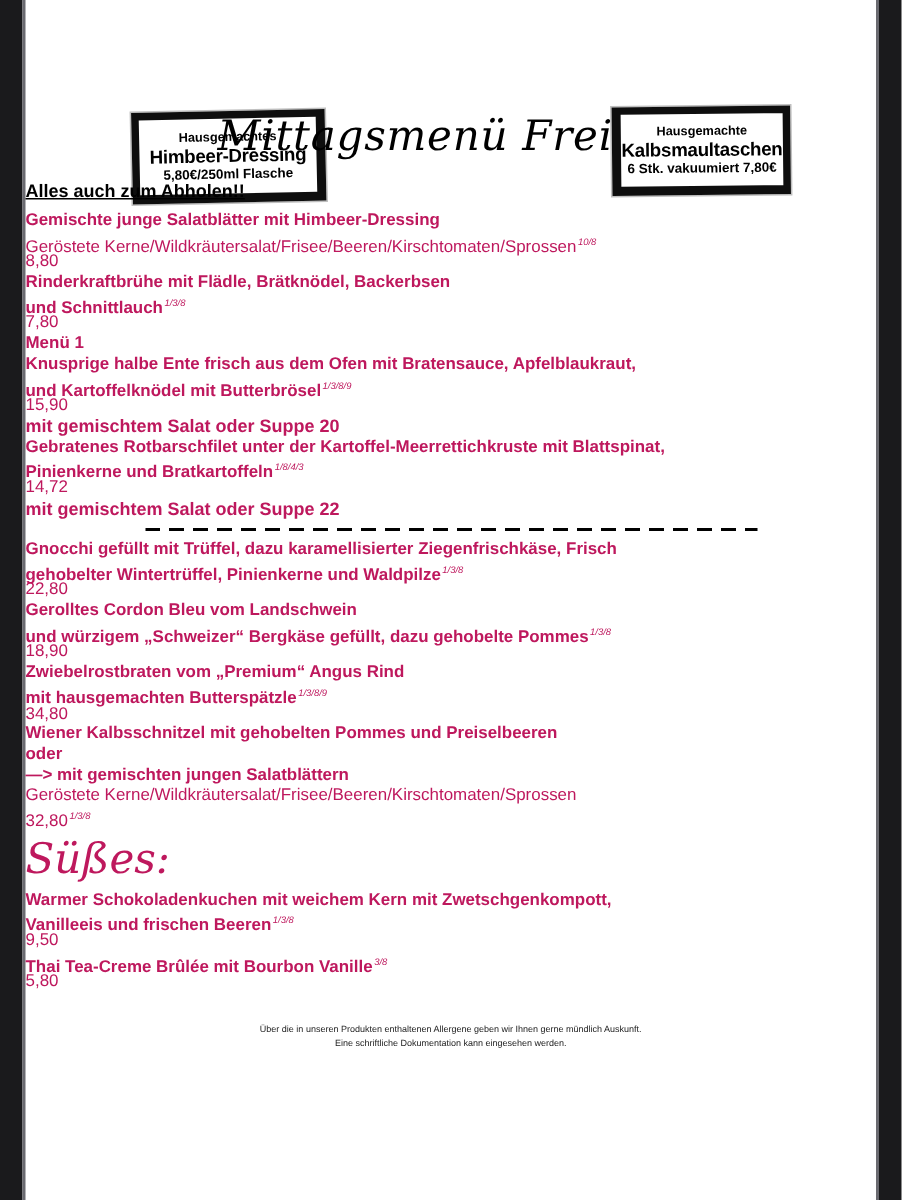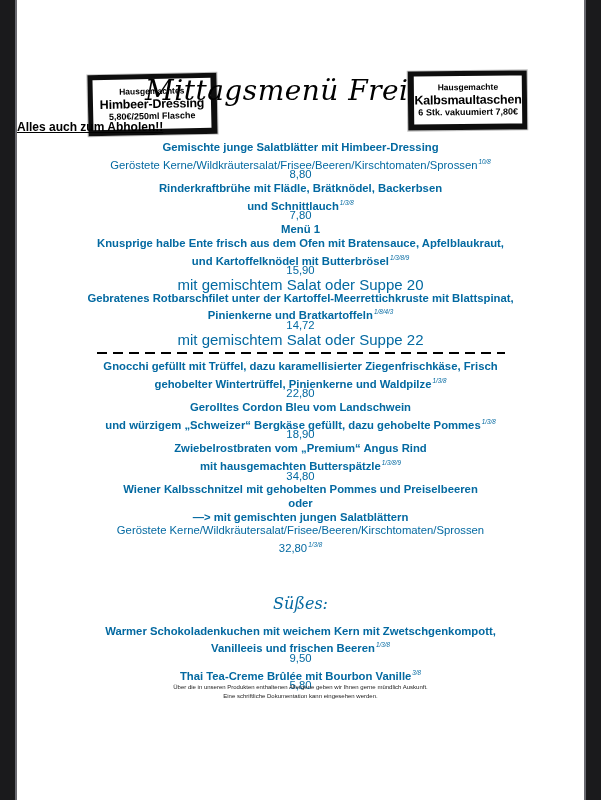--- a/index.html
+++ b/index.html
@@ -38,7 +38,7 @@
     font-size:12px;font-weight:bold;text-decoration:underline;color:#000;
   }
   
-  .menu{position:absolute;top:141px;left:0;width:100%;text-align:center;color:#0369a1;}
+  .menu{position:absolute;top:141px;left:0;width:100%;color:#be185d;}
   .line{height:13.7px;line-height:13.7px;font-size:11.3px;white-space:nowrap;}
   .line.bold{font-weight:bold;}
   .line.regular{font-weight:normal;}

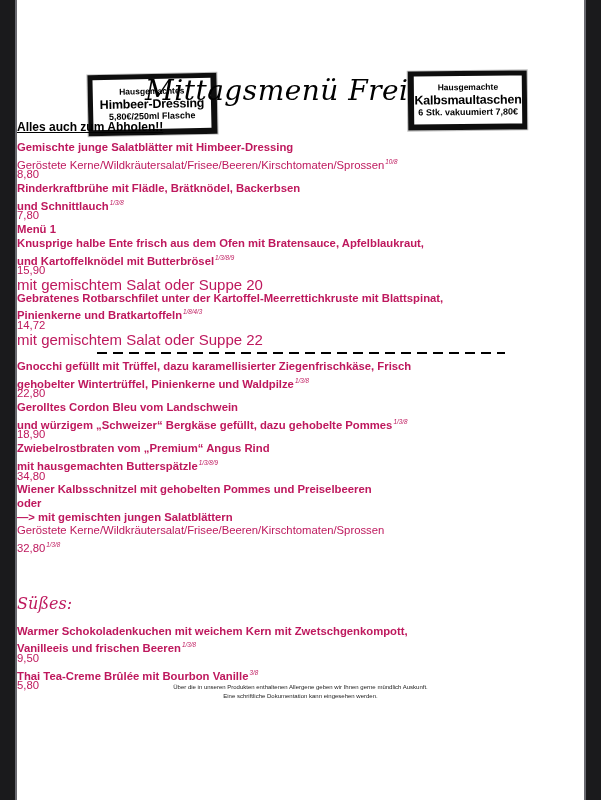--- a/index.html
+++ b/index.html
@@ -43,7 +43,7 @@
   .line.bold{font-weight:bold;}
   .line.regular{font-weight:normal;}
   .line.price{font-weight:normal;}
-  .line.note{font-size:15px;}
+  .line.note{font-size:12px;font-weight:bold;}
   .line.label{font-weight:bold;}
   .line.script{
     height:42px;line-height:42px;

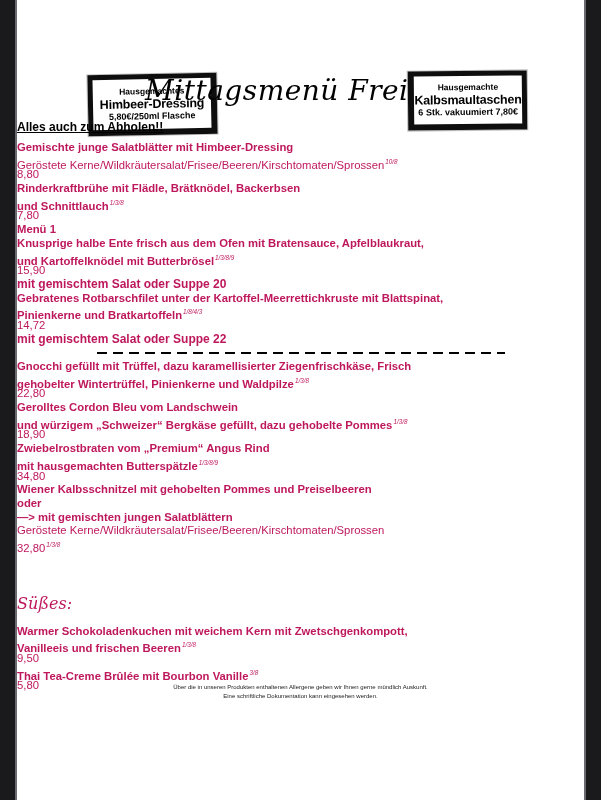--- a/index.html
+++ b/index.html
@@ -47,7 +47,7 @@
   .line.label{font-weight:bold;}
   .line.script{
     height:42px;line-height:42px;
-    font-family:"DejaVu Serif",serif;font-style:italic;font-size:16px;margin-top:31px;
+    font-family:"DejaVu Serif",serif;font-style:italic;font-size:28px;
   }
   .line.divider{height:13.7px;display:flex;align-items:center;justify-content:center;}
   .line.divider .dash{

